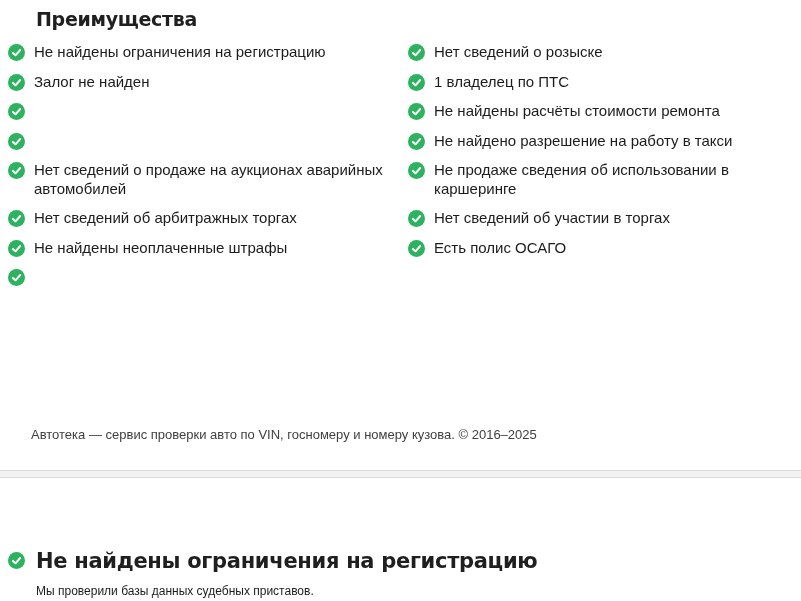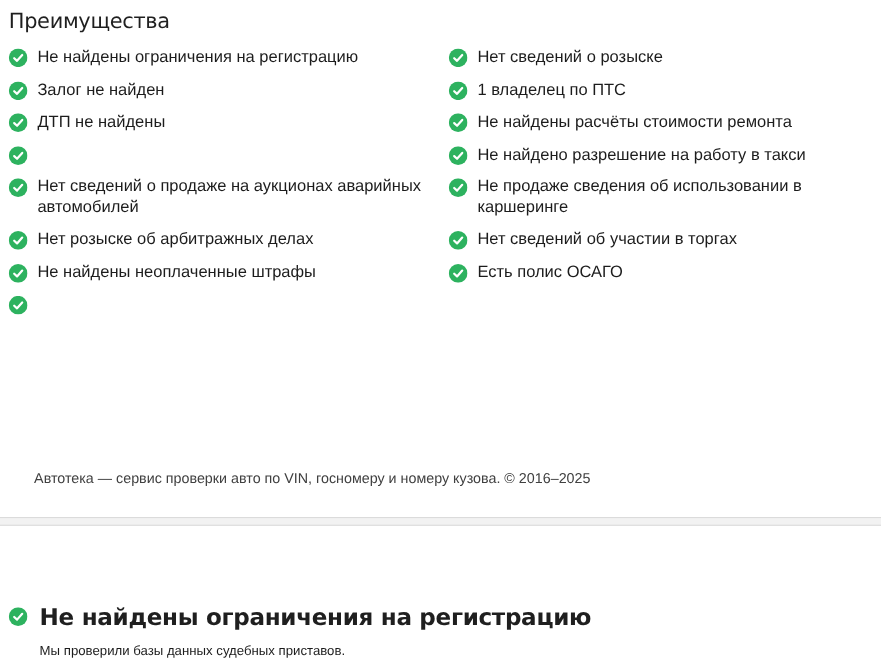--- a/index.html
+++ b/index.html
@@ -27,10 +27,11 @@
   .adv-title{
     font-family:"DejaVu Sans",sans-serif;
     font-size:19px;
-    font-weight:normal;
+    font-weight:bold;
     letter-spacing:-0.3px;
     color:var(--heading-text);
     margin-bottom:13px;
+    margin-left:28px;
   }
   .adv-grid{
     display:grid;

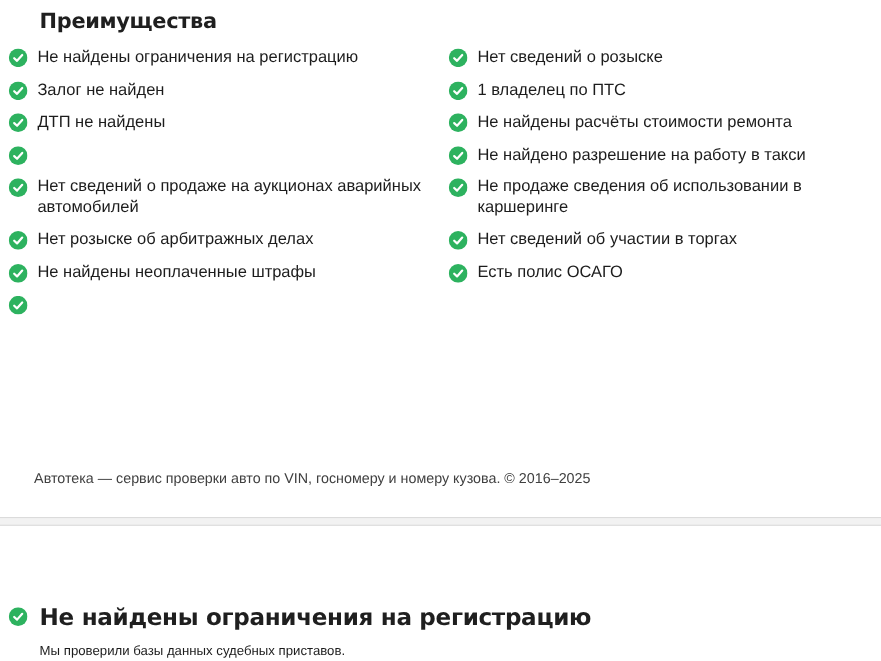--- a/index.html
+++ b/index.html
@@ -153,7 +153,6 @@
               <path d="M4.9 8.9 L7.5 11.3 L12.2 6.0"></path>
             </svg>
           </span>
-        <span class="label">ДТП не найдены</span>
       </div>
       <div class="cell">
         <span class="icon">

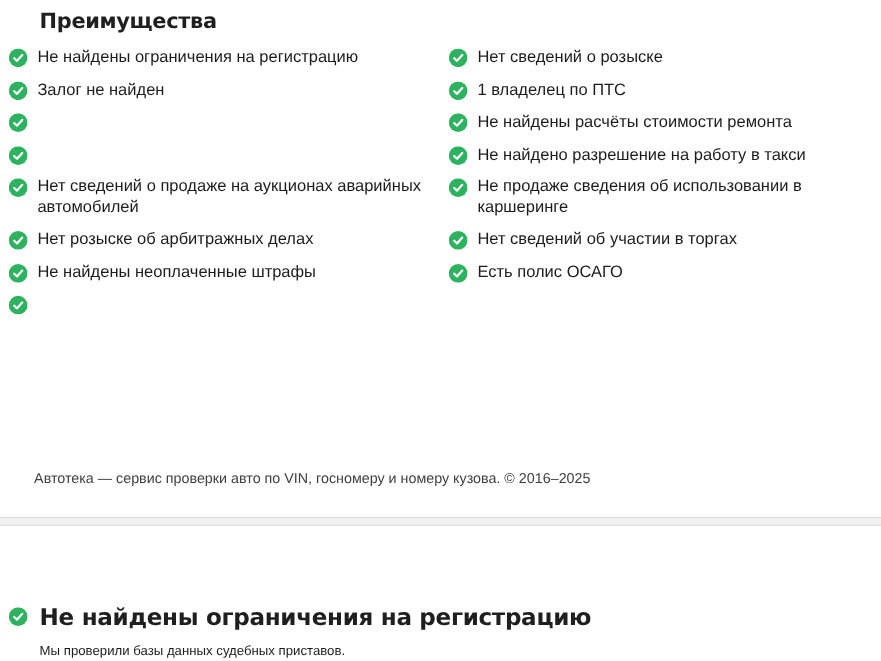--- a/index.html
+++ b/index.html
@@ -208,7 +208,7 @@
               <path d="M4.9 8.9 L7.5 11.3 L12.2 6.0"></path>
             </svg>
           </span>
-        <span class="label">Нет розыске об арбитражных делах</span>
+        <span class="label">Нет сведений об арбитражных торгах</span>
       </div>
       <div class="cell">
         <span class="icon">

